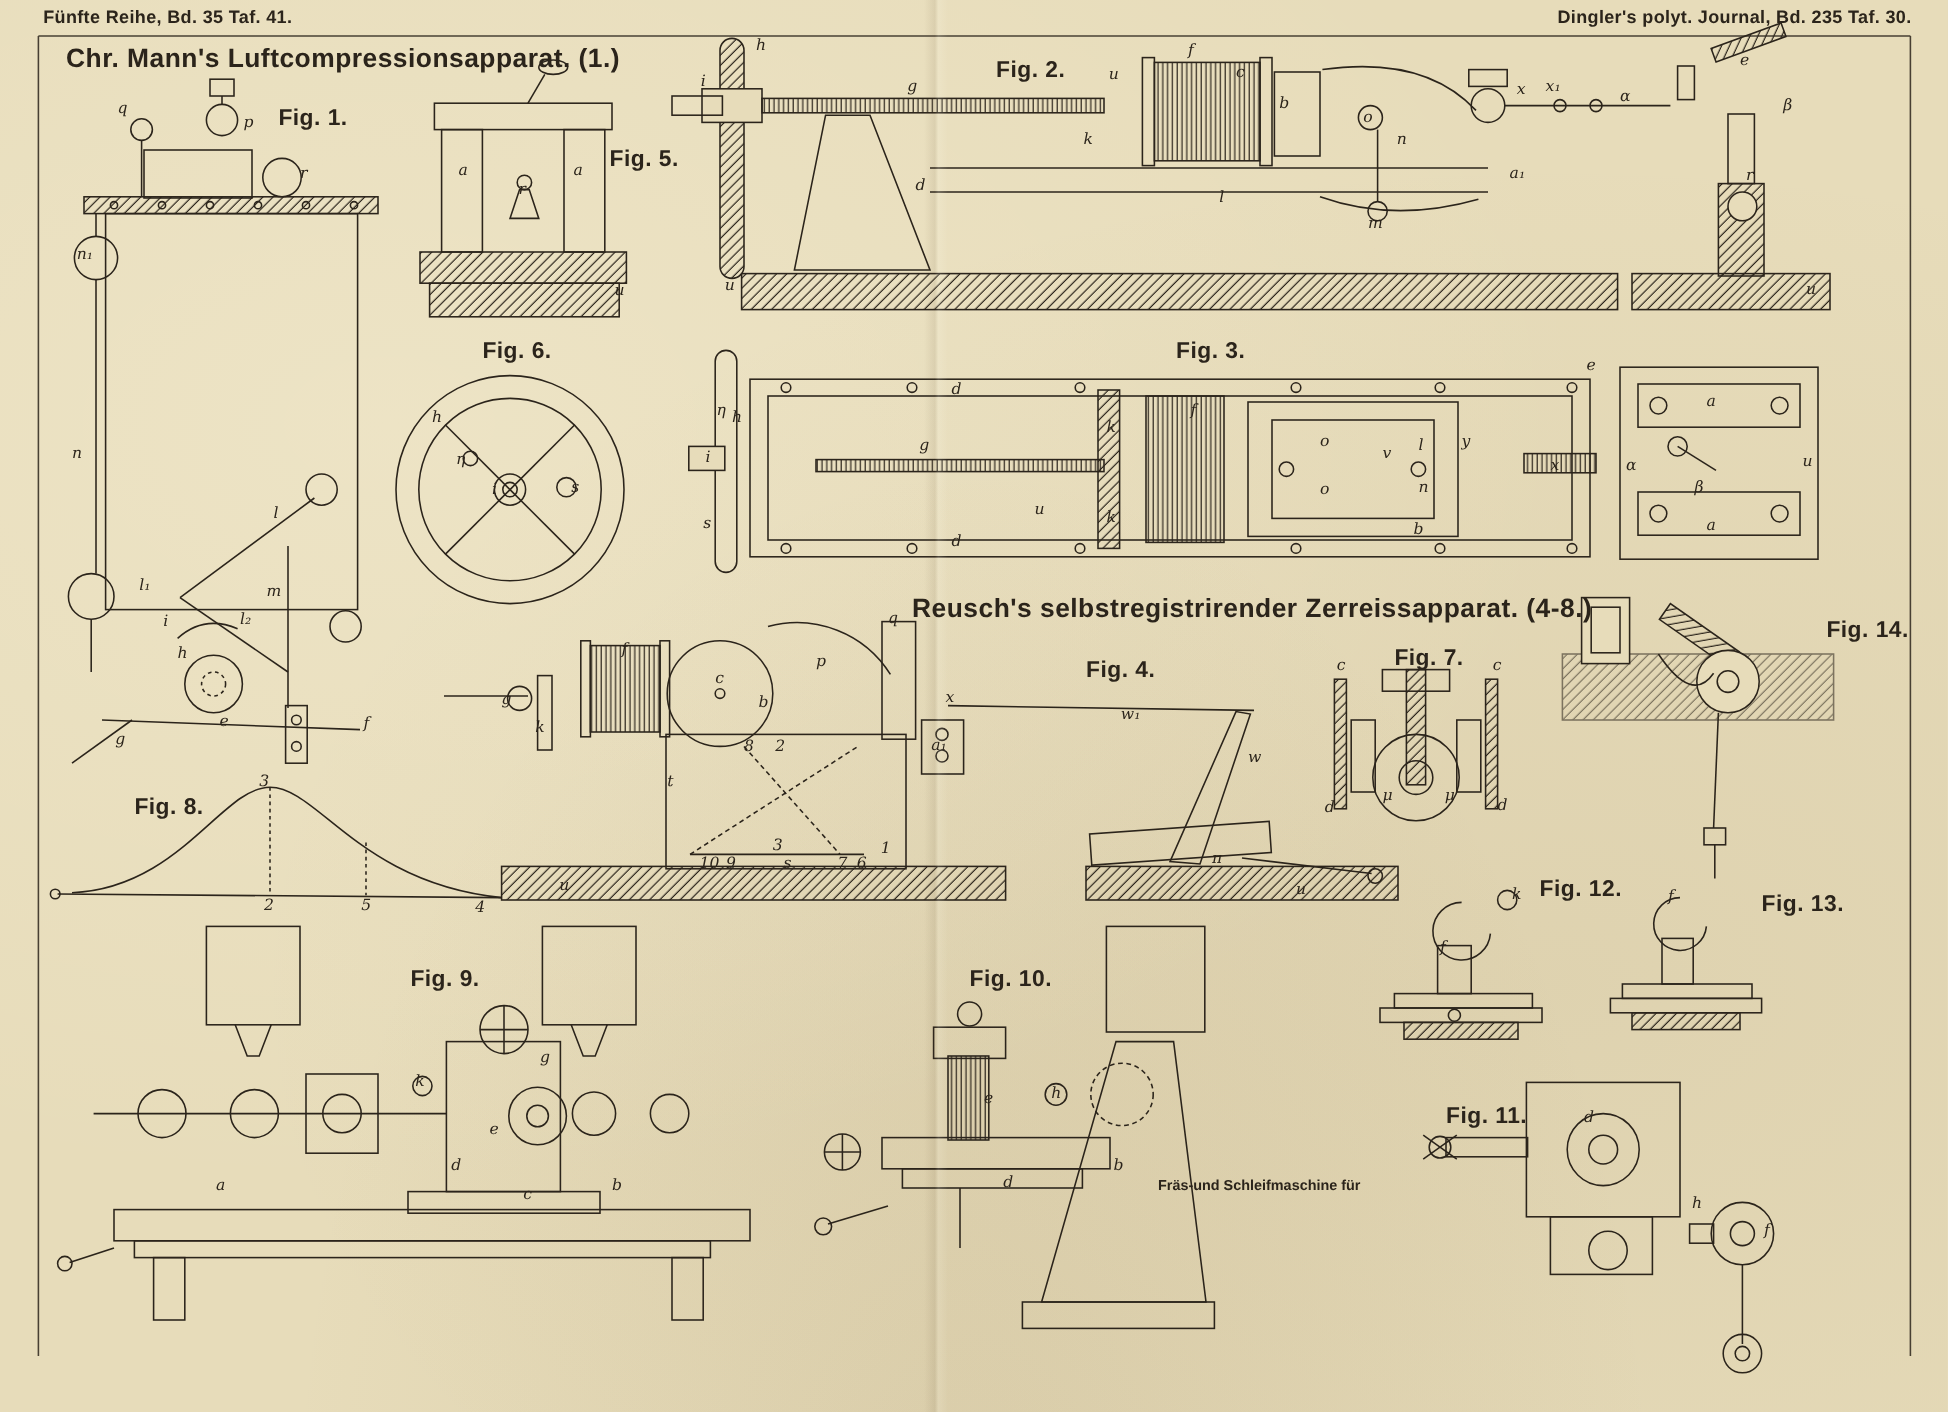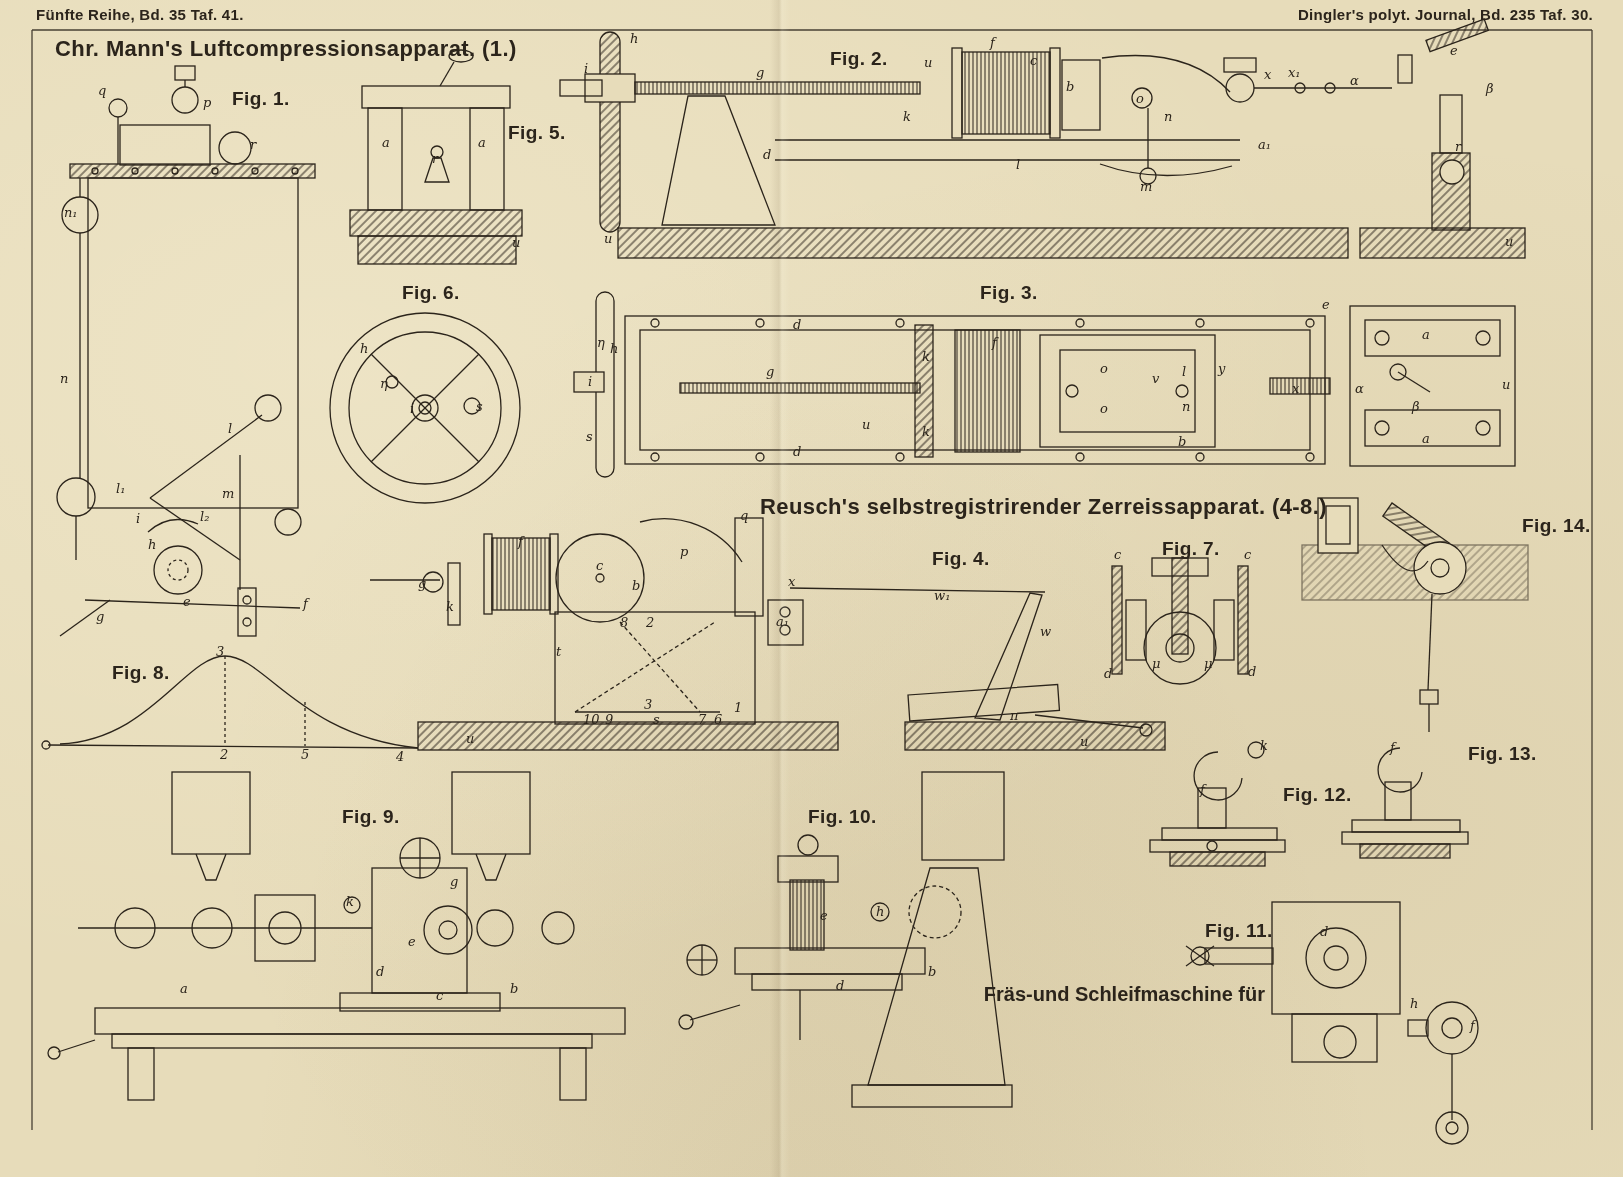--- a/index.html
+++ b/index.html
@@ -362,7 +362,7 @@
       <div class="fig-label" style="left: 232px; top: 88px;">Fig. 1.</div>
       <div class="fig-label" style="left: 830px; top: 48px;">Fig. 2.</div>
       <div class="fig-label" style="left: 980px; top: 282px;">Fig. 3.</div>
-      <div class="fig-label" style="left: 905px; top: 548px; margin-left: 27px;">Fig. 4.</div>
+      <div class="fig-label" style="left: 905px; top: 548px;">Fig. 4.</div>
       <div class="fig-label" style="left: 508px; top: 122px;">Fig. 5.</div>
       <div class="fig-label" style="left: 402px; top: 282px;">Fig. 6.</div>
       <div class="fig-label" style="left: 1162px; top: 538px;">Fig. 7.</div>

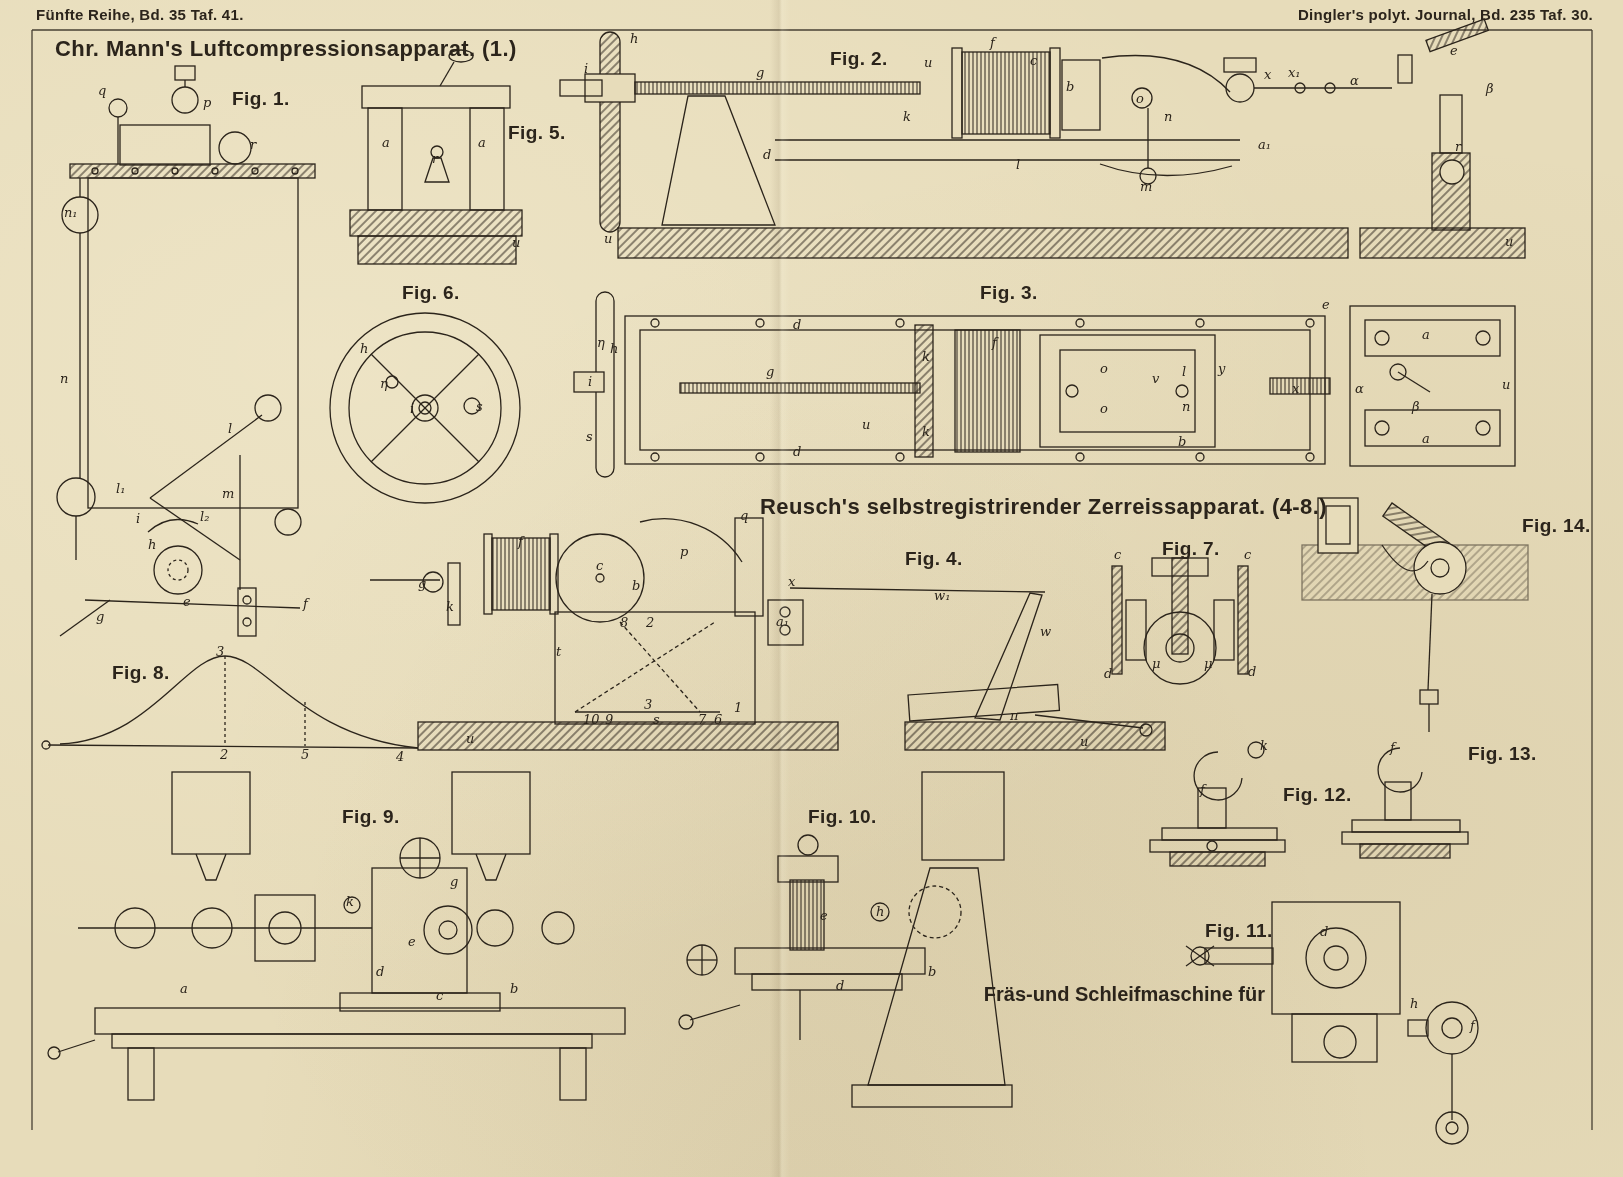--- a/index.html
+++ b/index.html
@@ -370,7 +370,7 @@
       <div class="fig-label" style="left: 342px; top: 806px;">Fig. 9.</div>
       <div class="fig-label" style="left: 808px; top: 806px;">Fig. 10.</div>
       <div class="fig-label" style="left: 1205px; top: 920px;">Fig. 11.</div>
-      <div class="fig-label" style="left: 1283px; top: 784px; text-align: right;">Fig. 12.</div>
+      <div class="fig-label" style="left: 1283px; top: 731px; text-align: right;">Fig. 12.</div>
       <div class="fig-label" style="left: 1468px; top: 743px;">Fig. 13.</div>
       <div class="fig-label" style="left: 1506px; top: 515px; margin-left: 16px;">Fig. 14.</div>
       <div class="part-letter" style="left: 98px; top: 84px;">q</div>

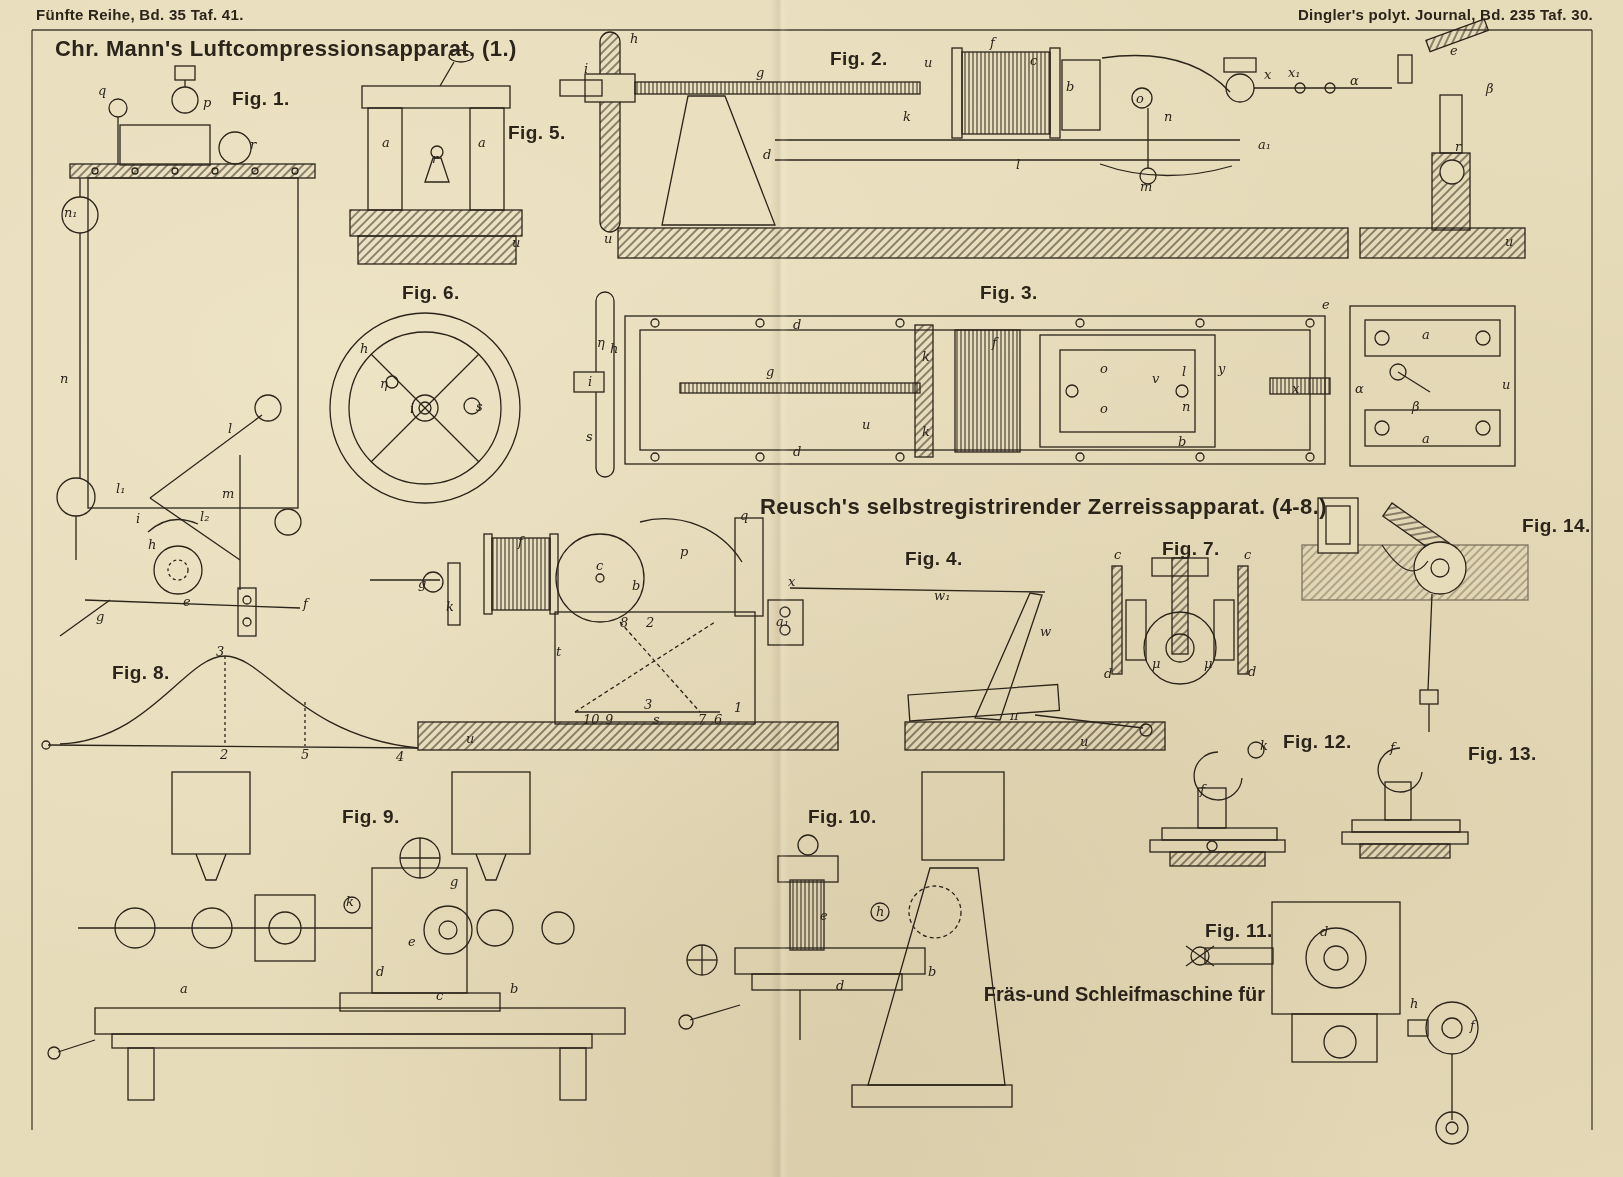--- a/index.html
+++ b/index.html
@@ -32,8 +32,8 @@
     position:absolute; left:760px; top:494px; font-size:22px; font-weight:bold; letter-spacing:0.4px;
   }
   .caption-fraes {
-    position:absolute; left:965px; top:980px; width:300px; text-align:right;
-    font-size:20px; font-weight:bold; line-height:1.45;
+    position:absolute; left:965px; top:980px; width:300px; text-align:left;
+    font-size:12px; font-weight:bold; line-height:1.45;
   }
   .footer {
     position:absolute; left:0; right:0; top:1140px; text-align:center;

